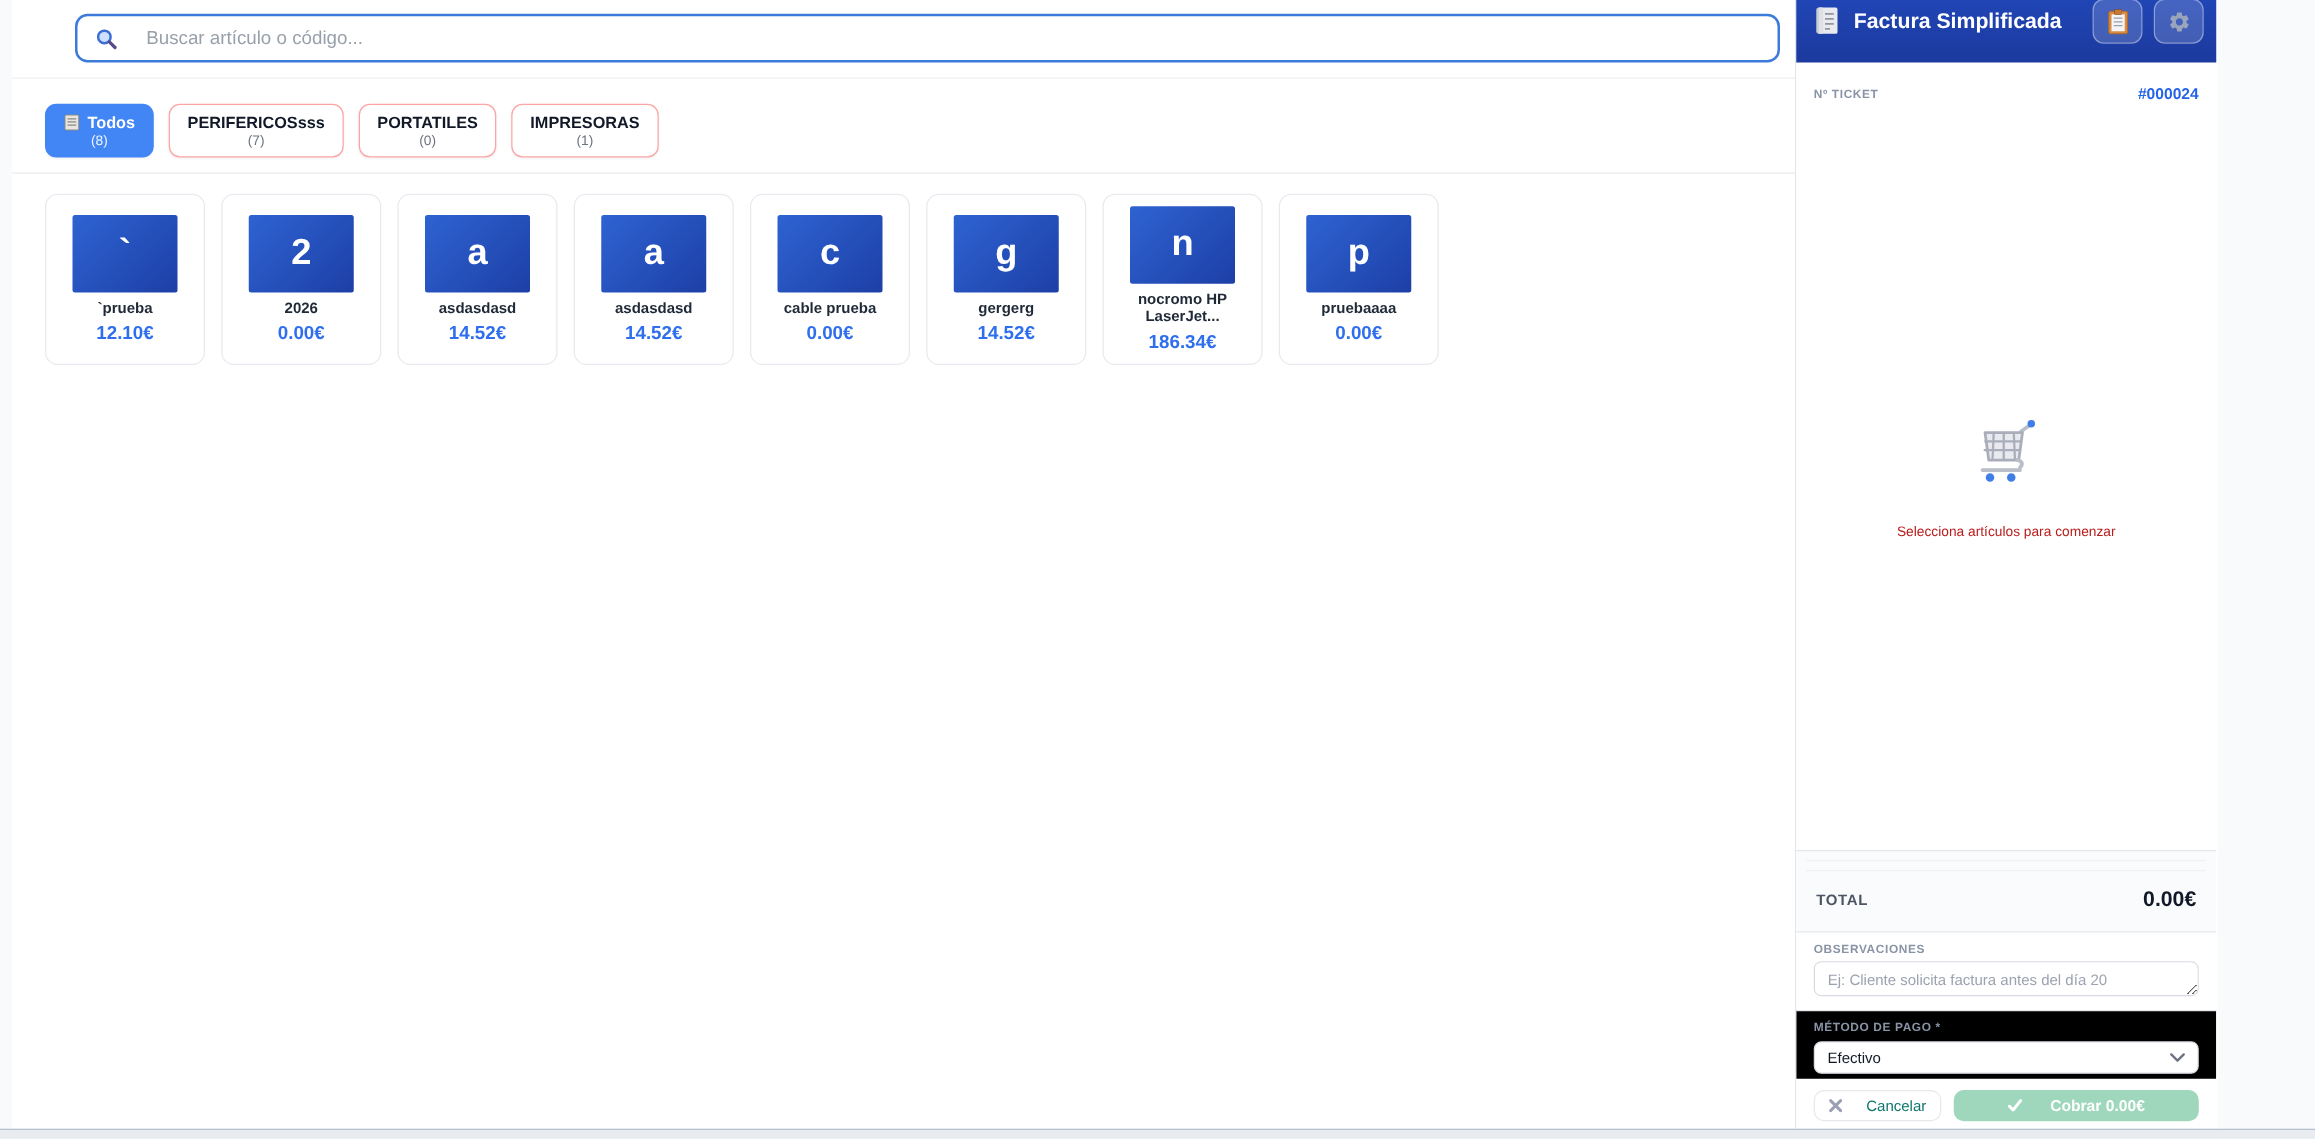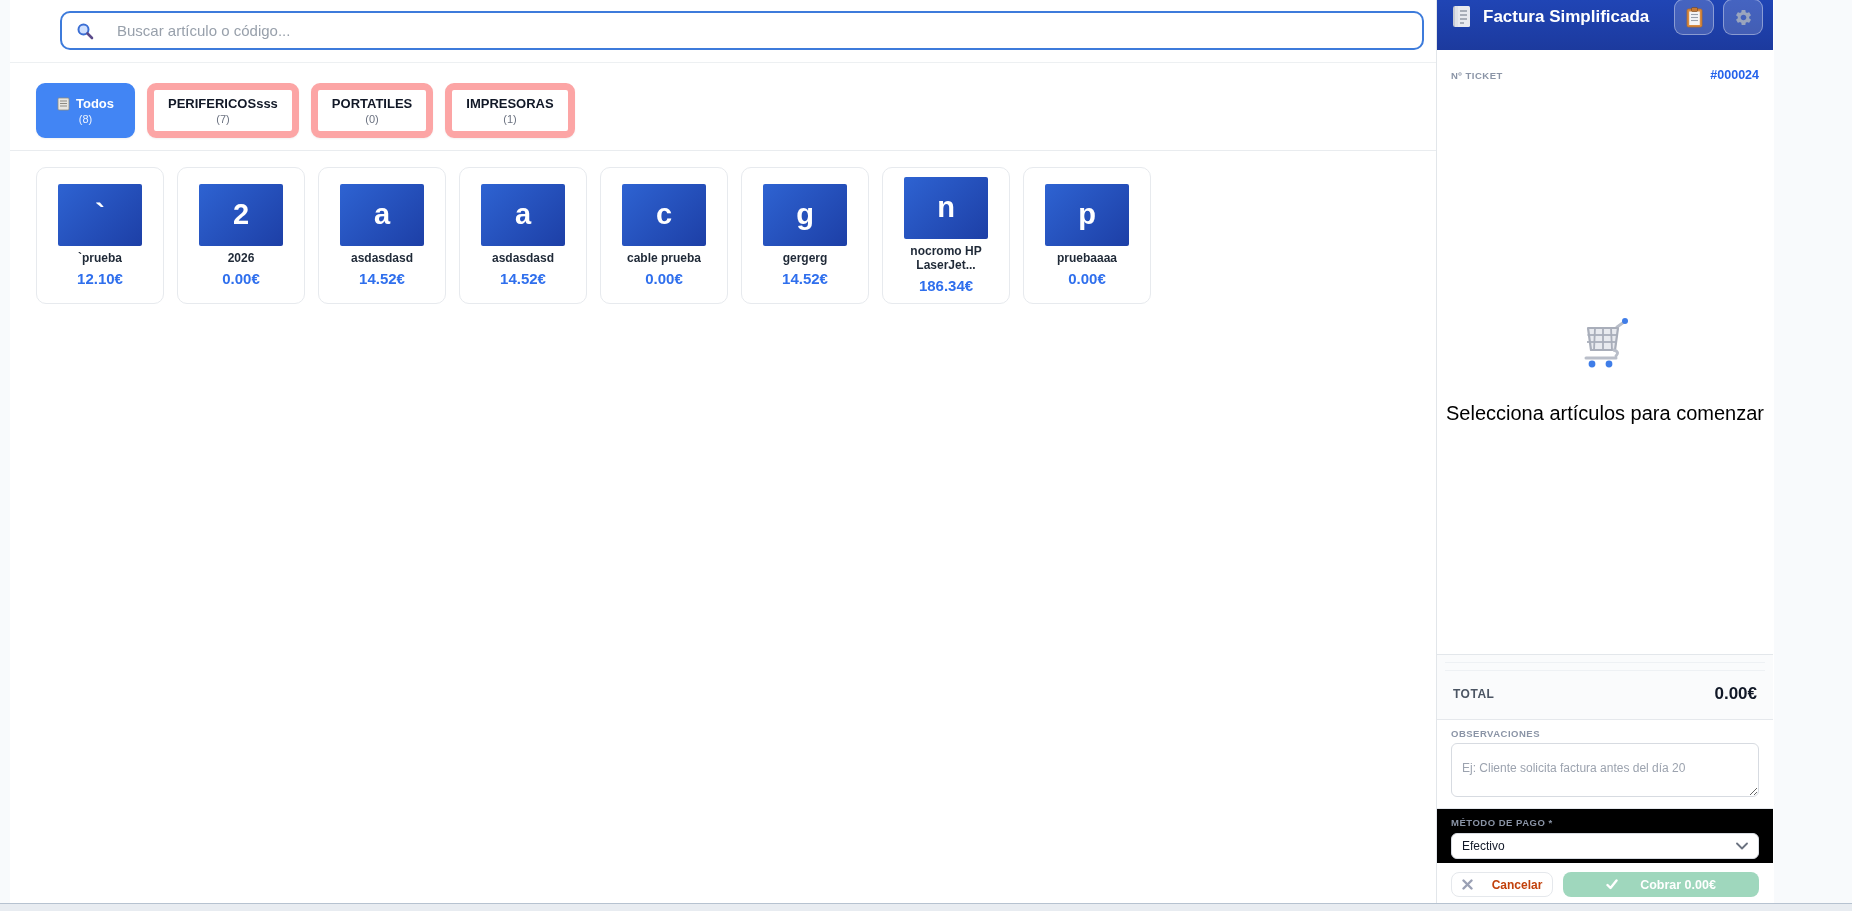--- a/index.html
+++ b/index.html
@@ -18,7 +18,7 @@
   .search-box{height:39px;border:2px solid #3d7bdb;border-radius:10px;display:flex;align-items:center;padding:0 14px;gap:23px;background:#fff;}
   .search-ph{font-size:15px;color:#98a0ab;}
   .tabs-section{padding:20px 0 12px 26px;border-bottom:1px solid #e9ecef;display:flex;gap:12px;align-items:stretch;}
-  .tab{min-width:82px;padding:6px 14px;border:7px solid #fca5a5;border-radius:9px;background:#fff;text-align:center;box-shadow:0 1px 2px rgba(0,0,0,.05);cursor:pointer;}
+  .tab{min-width:82px;padding:6px 14px;border:1px solid #fca5a5;border-radius:9px;background:#fff;text-align:center;box-shadow:0 1px 2px rgba(0,0,0,.05);cursor:pointer;}
   .tab-label{font-size:13px;font-weight:bold;color:#111827;display:flex;align-items:center;justify-content:center;gap:6px;}
   .tab-count{font-size:11px;color:#6b7280;margin-top:2px;}
   .tab.active{background:var(--accent);border-color:var(--accent);}

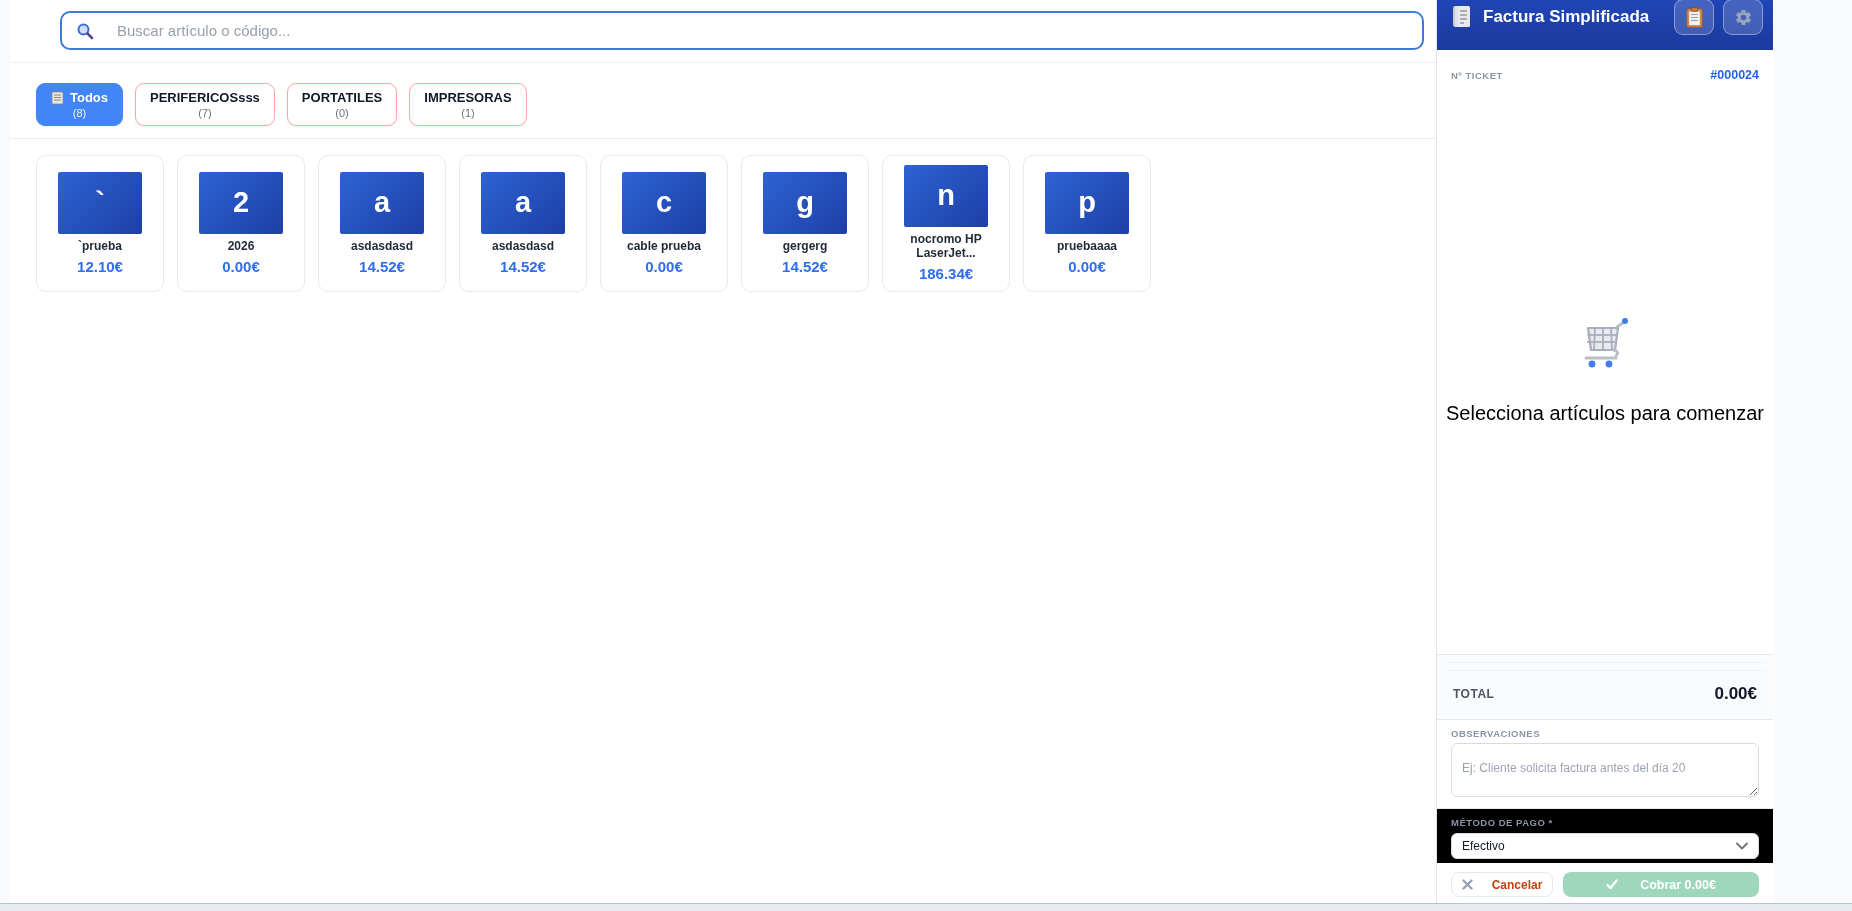--- a/index.html
+++ b/index.html
@@ -41,7 +41,7 @@
   .serie{padding:10px 14px 13px;border-bottom:1px solid #edf0f2;}
   .selectbox{margin-top:5px;height:24px;border:1px solid #d7dbe1;border-radius:6px;background:#fff;display:flex;align-items:center;justify-content:space-between;padding:0 10px;font-size:12px;color:#111827;box-shadow:0 1px 1px rgba(0,0,0,.03);cursor:pointer;}
   .cart-empty{flex:1;display:flex;flex-direction:column;align-items:center;justify-content:center;gap:30px;}
-  .empty-msg{font-size:20px;color:#000000;}
+  .empty-msg{font-size:11px;color:#b91c1c;}
   .summary{border-top:1px solid #e3e7eb;background:#fafbfc;}
   .hairline{height:8px;border-bottom:1px solid #eef1f4;margin:0 8px;}
   .total-row{display:flex;justify-content:space-between;align-items:center;padding:13px 16px 15px;}

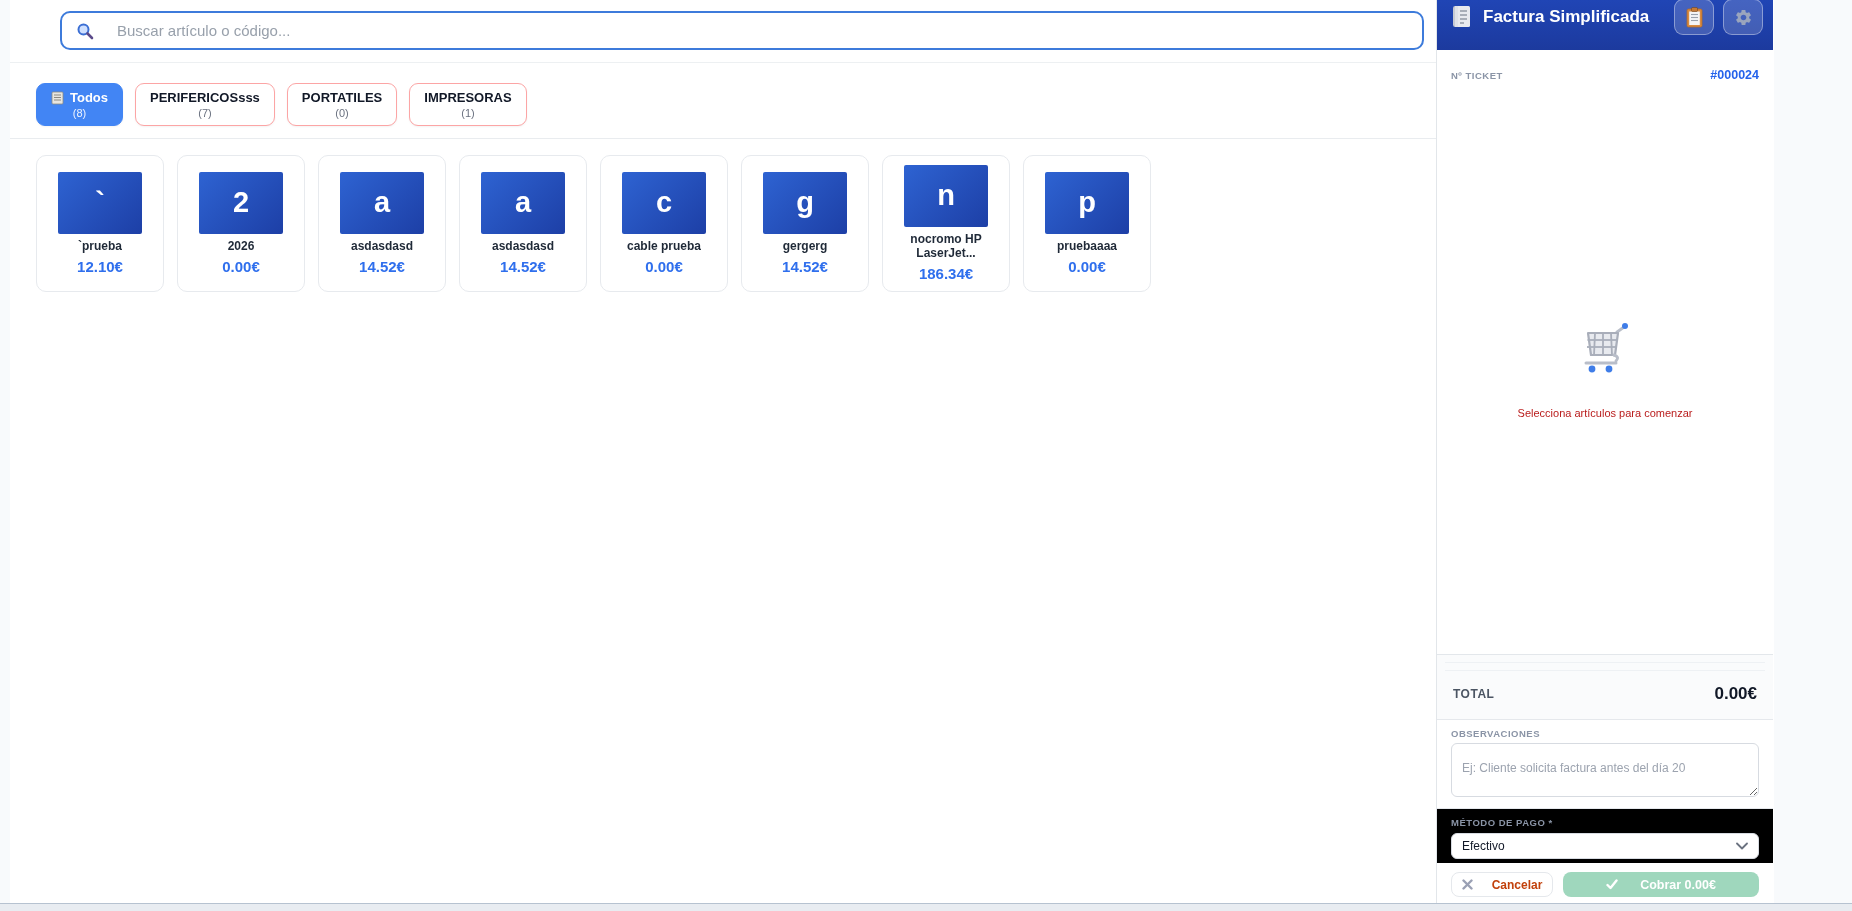--- a/index.html
+++ b/index.html
@@ -48,7 +48,7 @@
   .total-label{font-size:12px;font-weight:bold;color:#4b5563;letter-spacing:.5px;}
   .total-value{font-size:17px;font-weight:bold;color:#111827;}
   .obs{border-top:1px solid #e5e8ec;padding:8px 14px 11px;background:#fff;}
-  .obs textarea{display:block;width:100%;height:54px;margin-top:4px;border:1px solid #d7dbe1;border-radius:6px;padding:17px 10px;font-size:12px;color:#111827;resize:both;}
+  .obs textarea{display:block;width:100%;height:28px;margin-top:4px;border:1px solid #d7dbe1;border-radius:6px;padding:7px 10px;font-size:12px;color:#111827;resize:both;}
   .obs textarea::placeholder{color:#9ca3af;}
   .pago{border-top:1px solid #e5e8ec;padding:8px 14px 4px;background:#000000;}
   .actions{display:flex;gap:10px;padding:9px 14px 6px;align-items:center;}

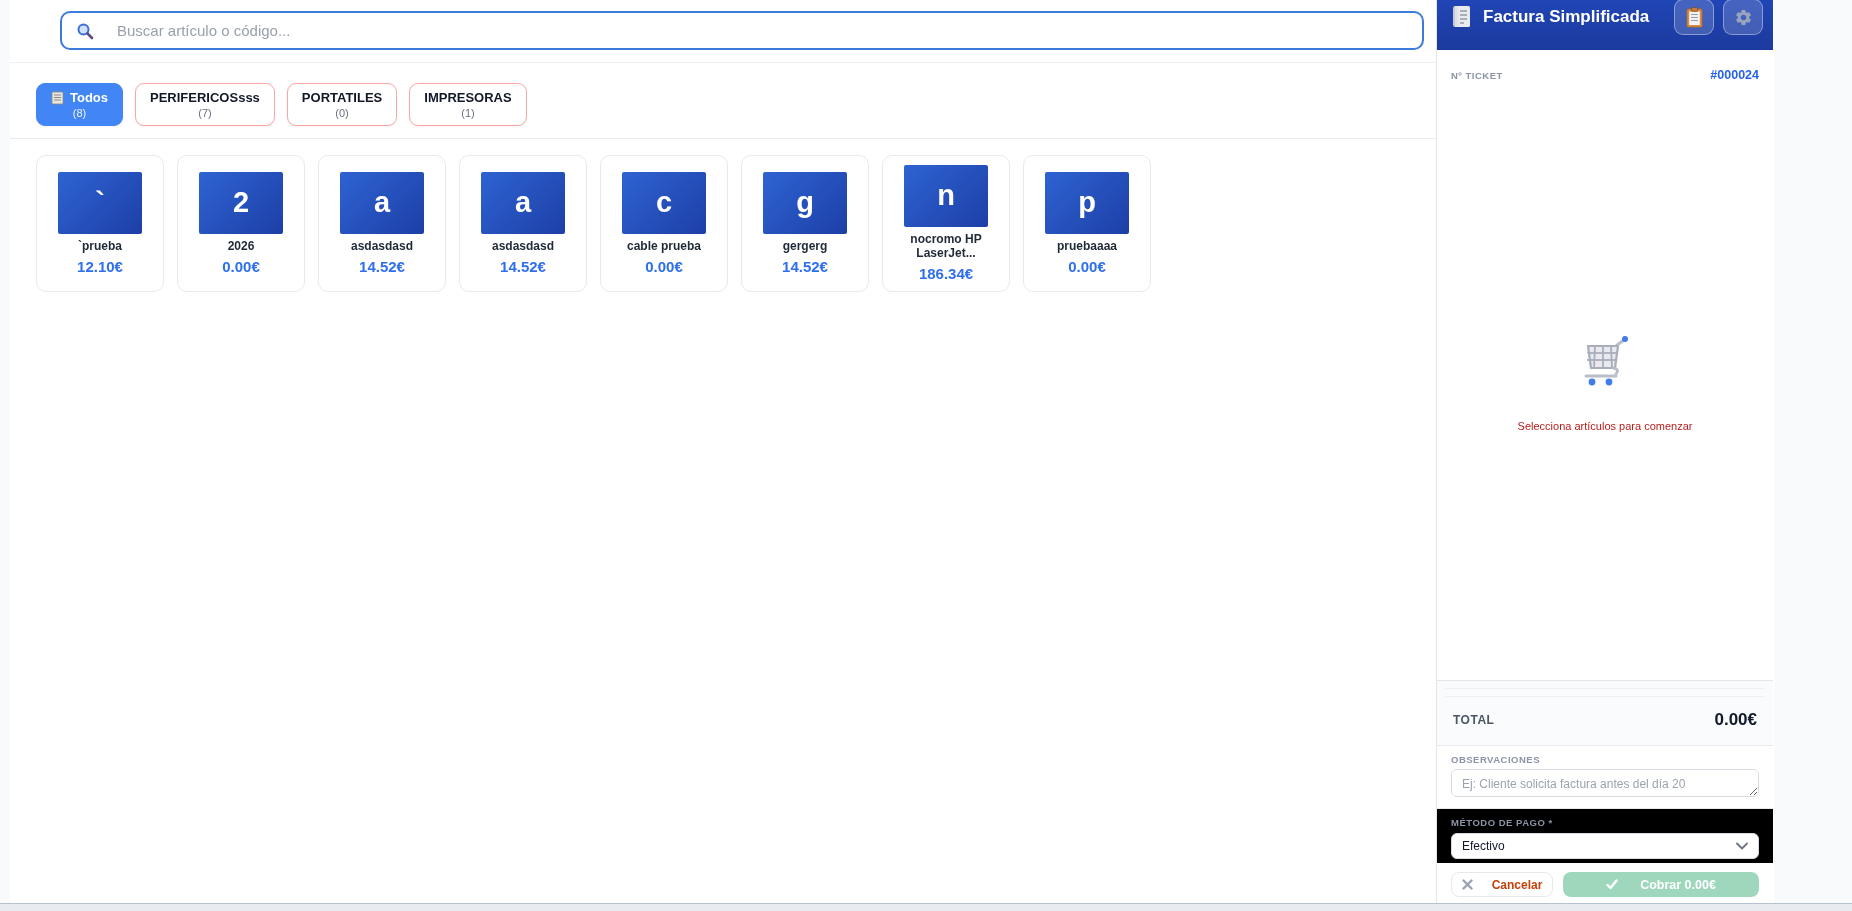--- a/index.html
+++ b/index.html
@@ -52,7 +52,7 @@
   .obs textarea::placeholder{color:#9ca3af;}
   .pago{border-top:1px solid #e5e8ec;padding:8px 14px 4px;background:#000000;}
   .actions{display:flex;gap:10px;padding:9px 14px 6px;align-items:center;}
-  .btn-cancel{flex:0 0 102px;height:25px;border:1px solid #e5e8ec;border-radius:8px;background:#fff;color:#c2410c;font-weight:bold;font-size:12px;display:flex;align-items:center;justify-content:center;gap:19px;cursor:pointer;}
+  .btn-cancel{flex:0 0 102px;height:25px;border:1px solid #e5e8ec;border-radius:8px;background:#fff;color:#0f766e;font-weight:normal;font-size:12px;display:flex;align-items:center;justify-content:center;gap:19px;cursor:pointer;}
   .btn-cobrar{flex:1;height:25px;border:none;border-radius:8px;background:var(--cobrar-green);color:#fff;font-weight:bold;font-size:12.5px;display:flex;align-items:center;justify-content:center;gap:22px;cursor:pointer;}
   .bottom-strip{position:absolute;left:0;top:903px;width:1852px;height:8px;background:#e8ecf1;border-top:1px solid #b6c2d0;}
   svg{display:block;}

